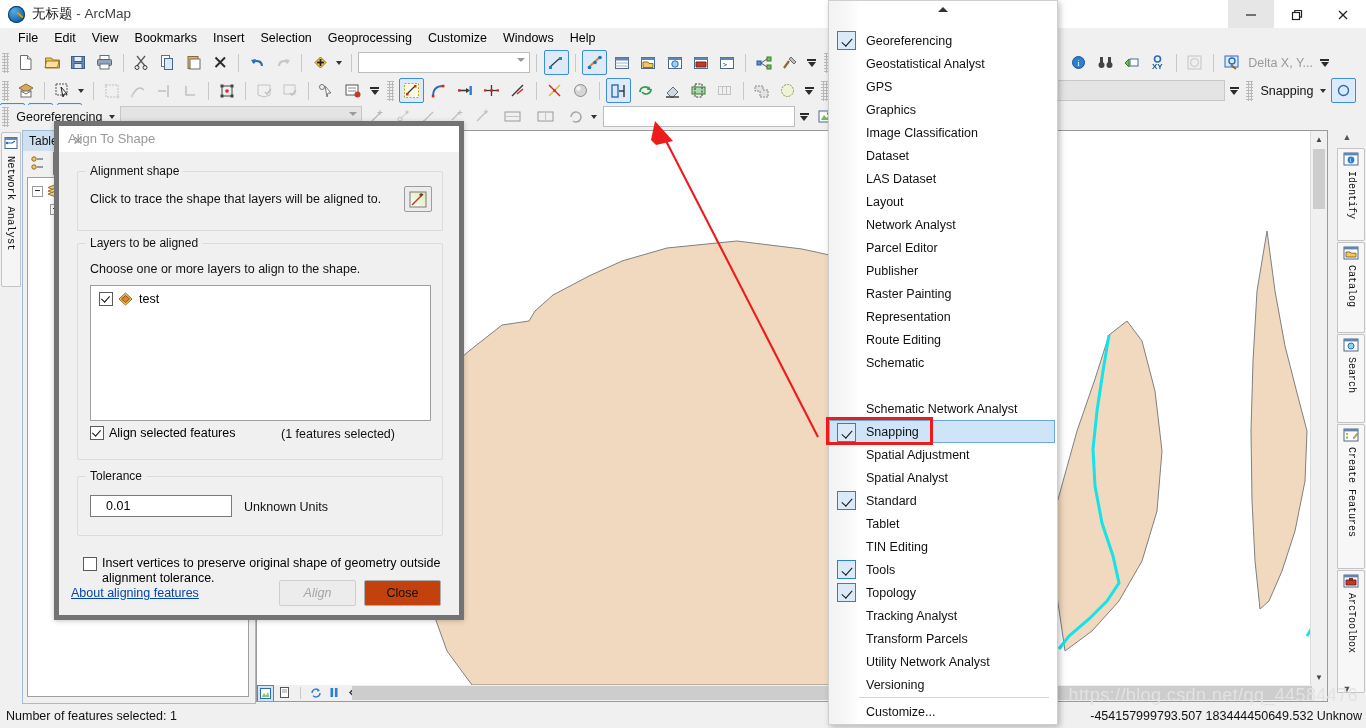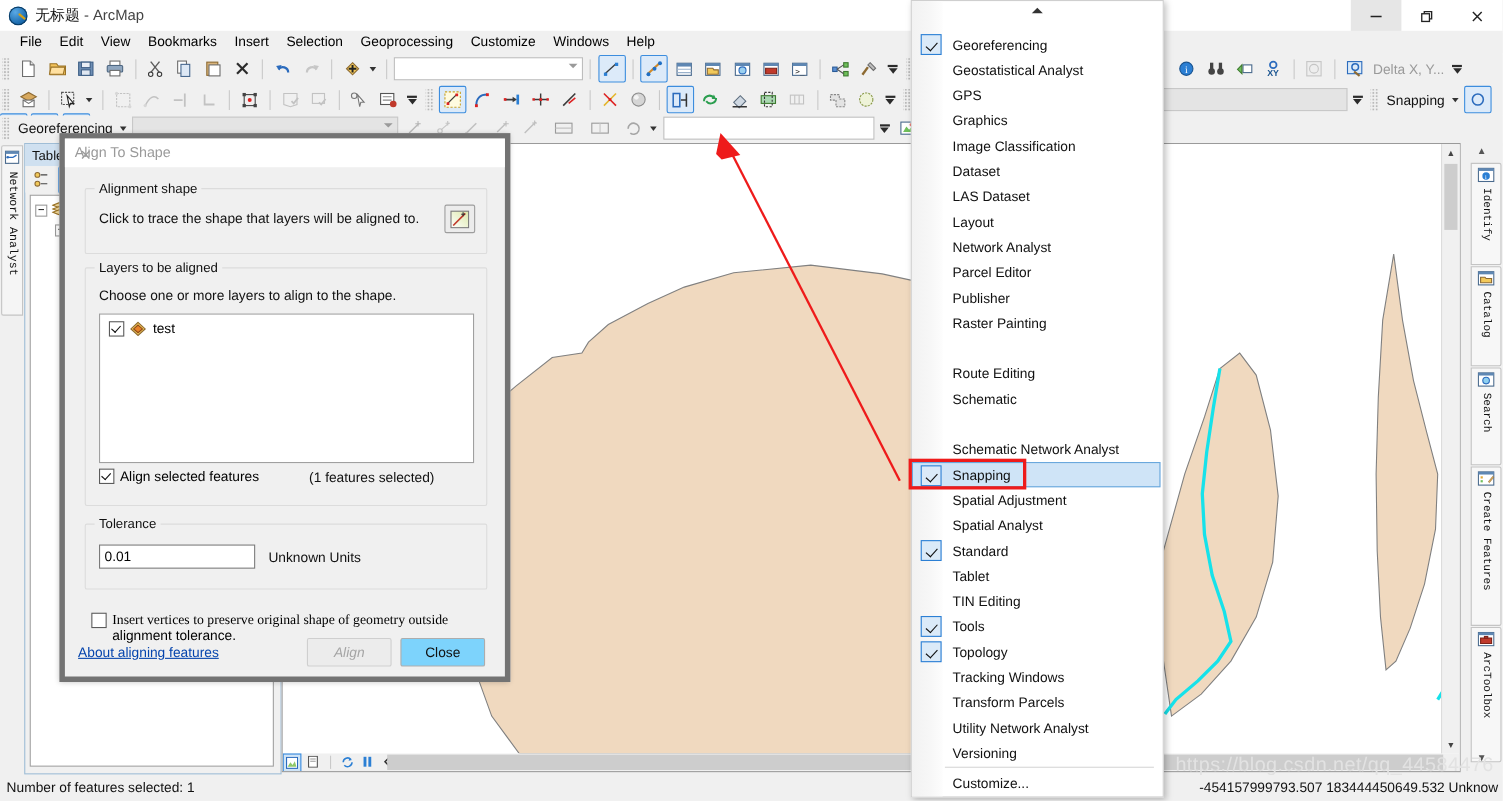--- a/index.html
+++ b/index.html
@@ -1107,6 +1107,10 @@
         <span class="mchk"></span>
         <span class="mlabel">Raster Painting</span>
       </div>
+    <div class="mitem" style="top:304px">
+        <span class="mchk"></span>
+        <span class="mlabel">Representation</span>
+      </div>
     <div class="mitem" style="top:327px">
         <span class="mchk"></span>
         <span class="mlabel">Route Editing</span>

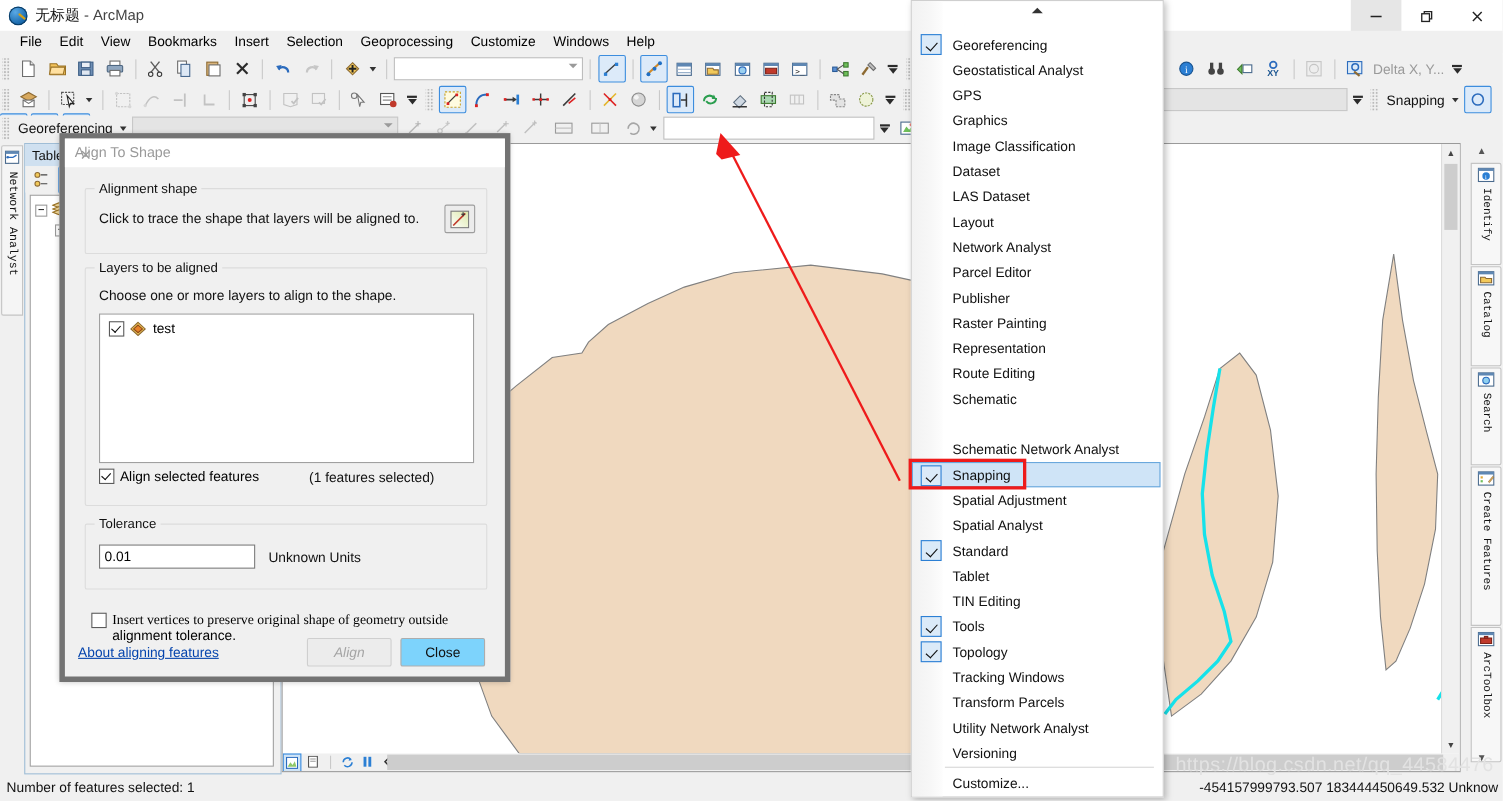--- a/index.html
+++ b/index.html
@@ -129,7 +129,7 @@
   .chk-line{position:absolute;display:flex;align-items:center;font-size:12.5px;}
   .chk-line .cbx{margin-right:5px;}
   .txtinput{position:absolute;background:#fff;border:1px solid #7a7a7a;font-size:12.5px;
-    padding:2px 4px;box-sizing:border-box;color:#000;font-family:"Liberation Sans",sans-serif;}
+    padding:2px 15px;box-sizing:border-box;color:#000;font-family:"Liberation Sans",sans-serif;}
   .linklike{position:absolute;font-size:12.5px;color:#0645ad;text-decoration:underline;}
   .dbtn{position:absolute;height:24px;border:1px solid #adadad;background:#e8e8e8;border-radius:2px;
     display:flex;align-items:center;justify-content:center;font-size:12.5px;color:#111;}

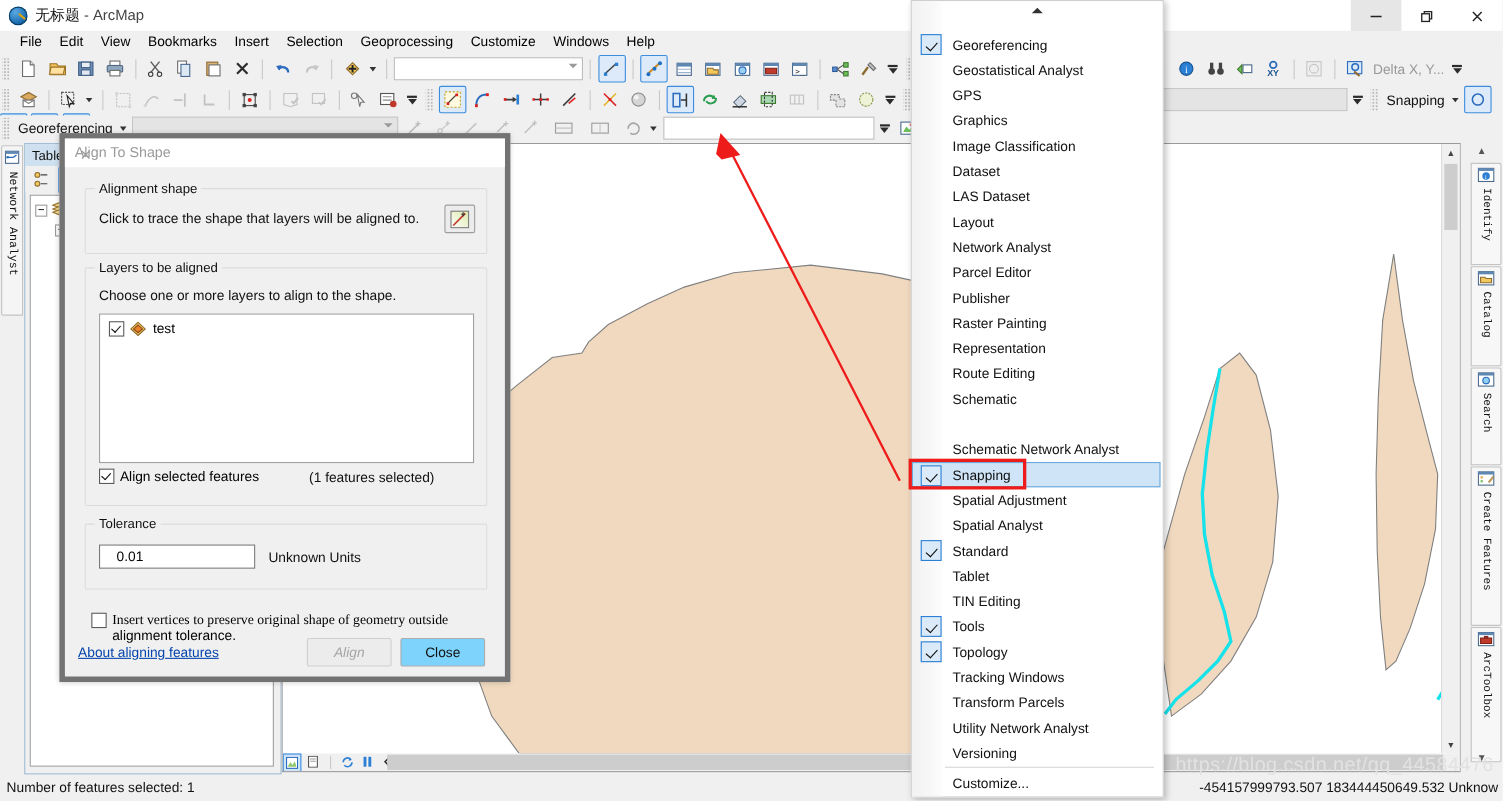--- a/index.html
+++ b/index.html
@@ -1043,7 +1043,7 @@
     <div class="chk-line" style="left:24px;top:430px;align-items:flex-start;">
       <span class="cbx" style="margin-top:1px;"></span>
       <span style="display:block;line-height:15px;">
-        <span style="display:block;font-family:Liberation Serif, serif;">Insert vertices to preserve original shape of geometry outside</span>
+        <span style="display:block;">Insert vertices to preserve original shape of geometry outside</span>
         <span style="display:block;">alignment tolerance.</span>
       </span>
     </div>

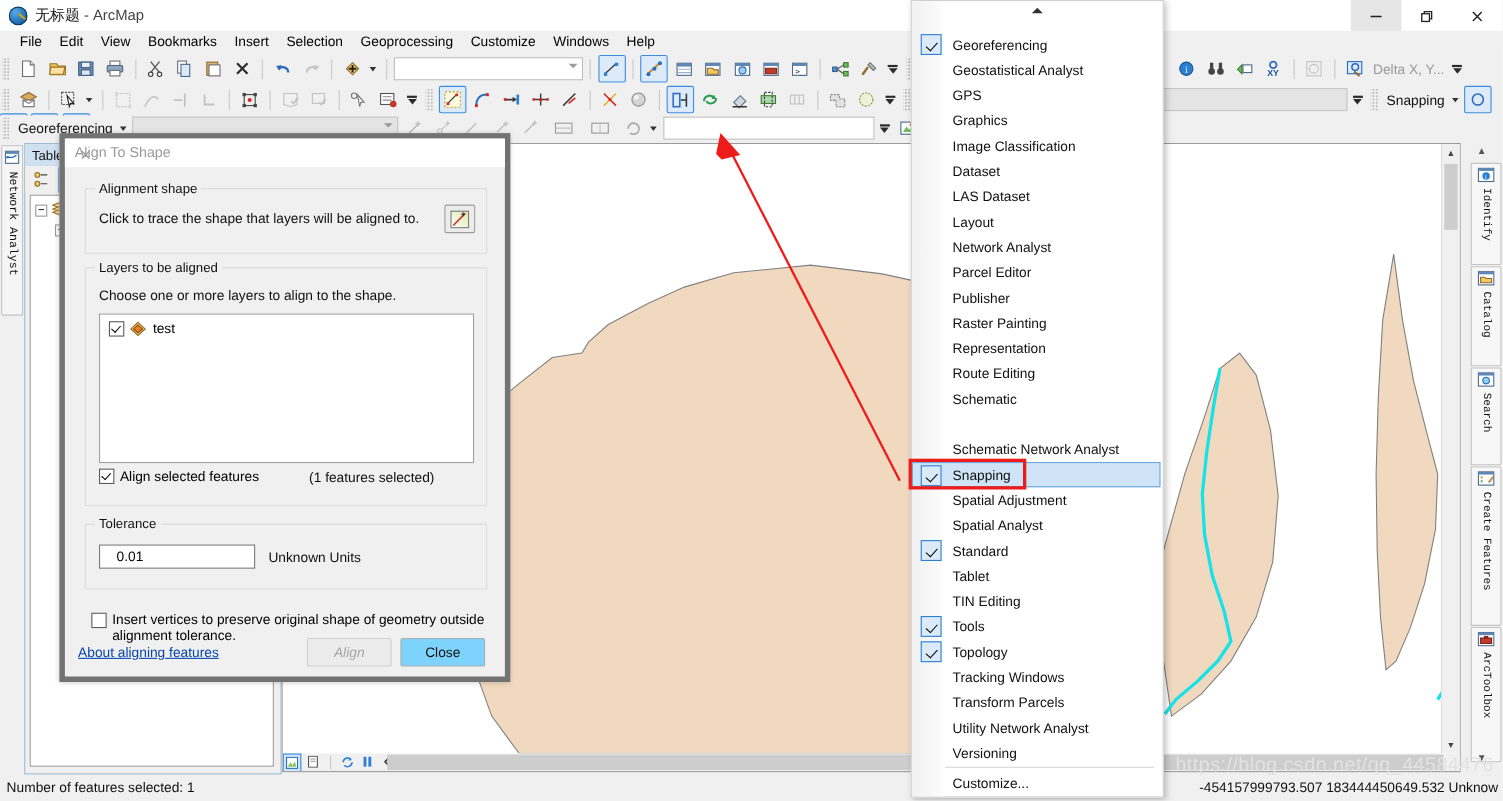--- a/index.html
+++ b/index.html
@@ -134,7 +134,7 @@
   .dbtn{position:absolute;height:24px;border:1px solid #adadad;background:#e8e8e8;border-radius:2px;
     display:flex;align-items:center;justify-content:center;font-size:12.5px;color:#111;}
   .dbtn.disabled{color:#a5a5a5;background:#ececec;border-color:#cfcfcf;font-style:italic;}
-  .dbtn.plain{background:#7dd3fc;border-color:#adadad;text-align:center;}
+  .dbtn.plain{background:#c2410c;border-color:#adadad;text-align:center;}
 
   
   .menupop{position:absolute;left:828px;top:0;width:230px;height:725px;background:#fff;

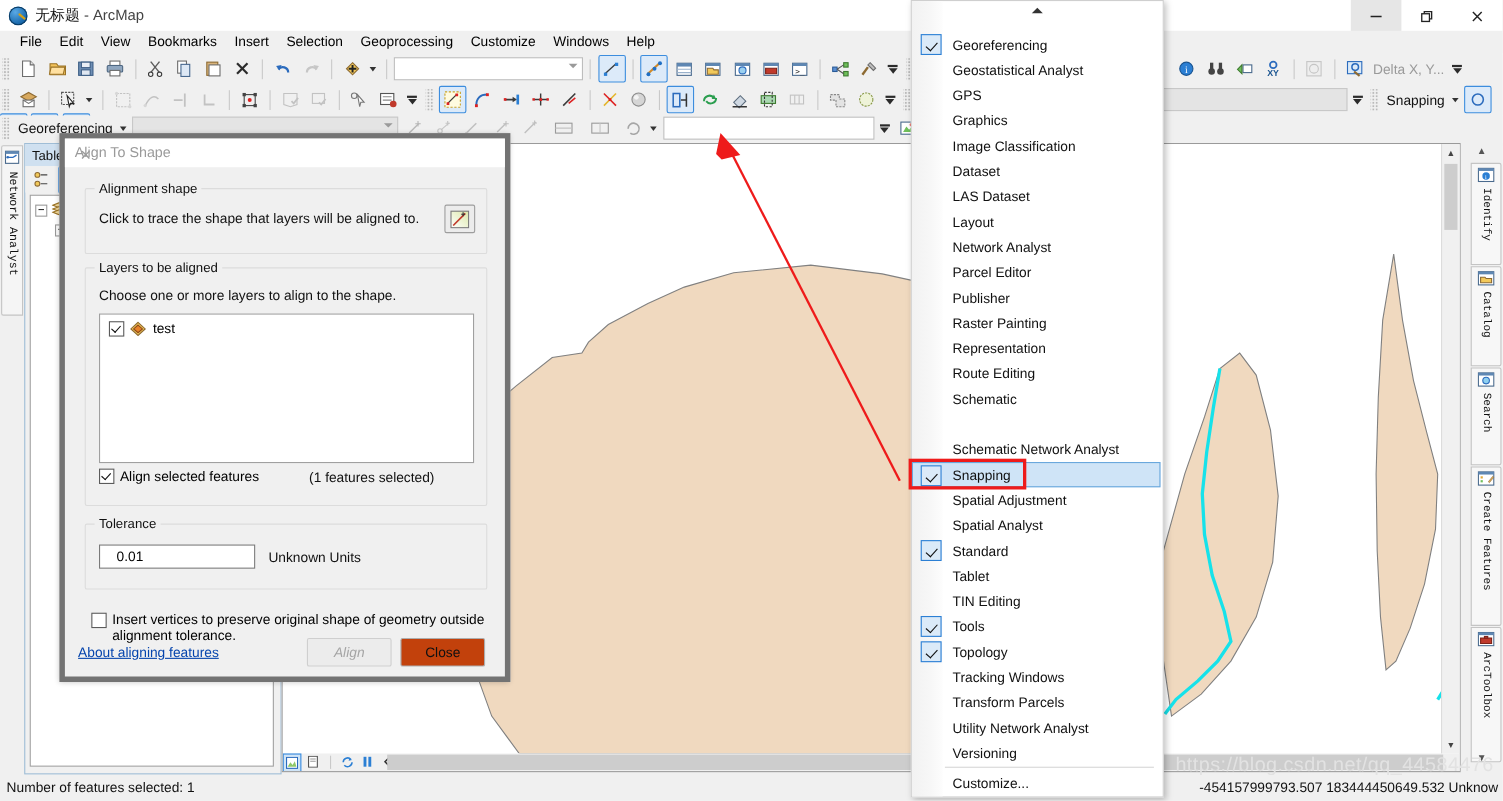--- a/index.html
+++ b/index.html
@@ -1157,7 +1157,7 @@
       </div>
     <div class="mitem" style="top:603px">
         <span class="mchk"></span>
-        <span class="mlabel">Tracking Windows</span>
+        <span class="mlabel">Tracking Analyst</span>
       </div>
     <div class="mitem" style="top:626px">
         <span class="mchk"></span>

